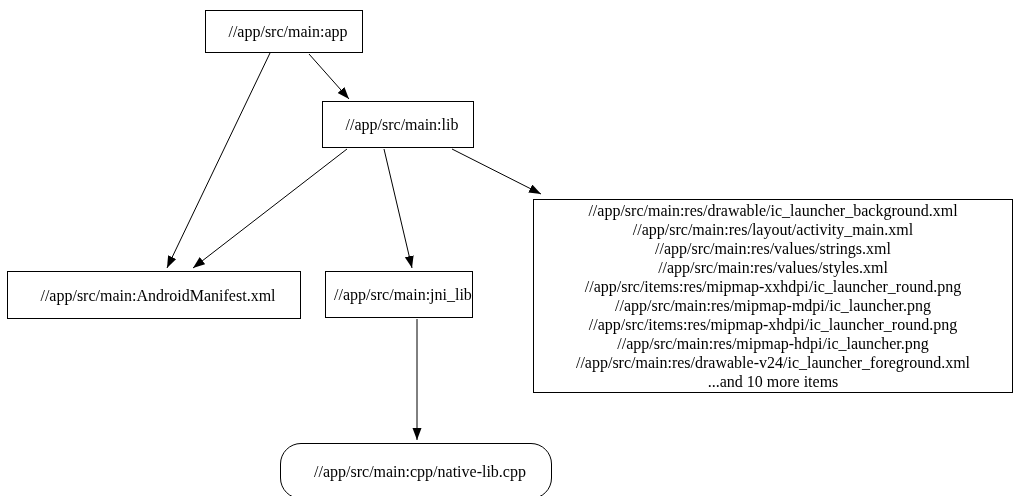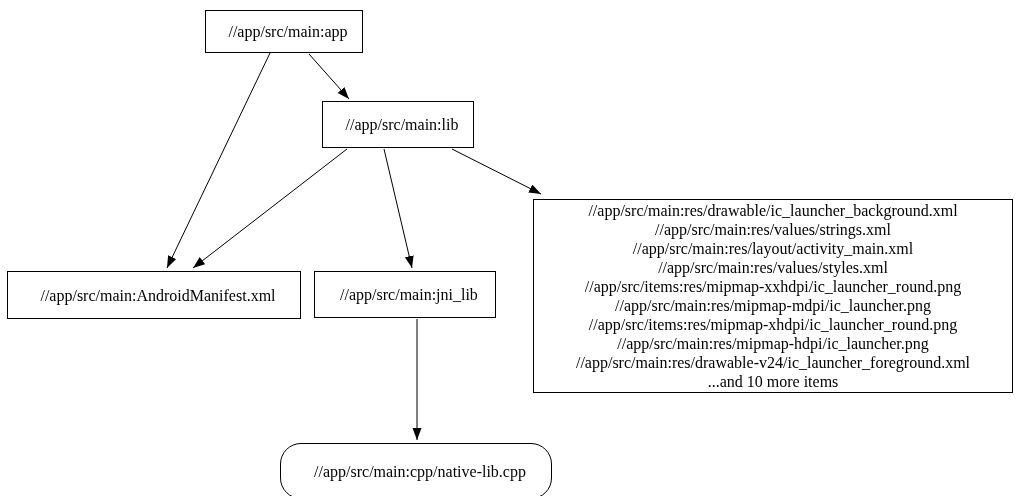--- a/index.html
+++ b/index.html
@@ -92,8 +92,8 @@
 
   <div class="node multiline" id="node-res">
     <span class="node-line">//app/src/main:res/drawable/ic_launcher_background.xml</span>
+    <span class="node-line">//app/src/main:res/layout/activity_main.xml</span>
     <span class="node-line">//app/src/main:res/values/strings.xml</span>
-    <span class="node-line">//app/src/main:res/layout/activity_main.xml</span>
     <span class="node-line">//app/src/main:res/values/styles.xml</span>
     <span class="node-line">//app/src/items:res/mipmap-xxhdpi/ic_launcher_round.png</span>
     <span class="node-line">//app/src/main:res/mipmap-mdpi/ic_launcher.png</span>

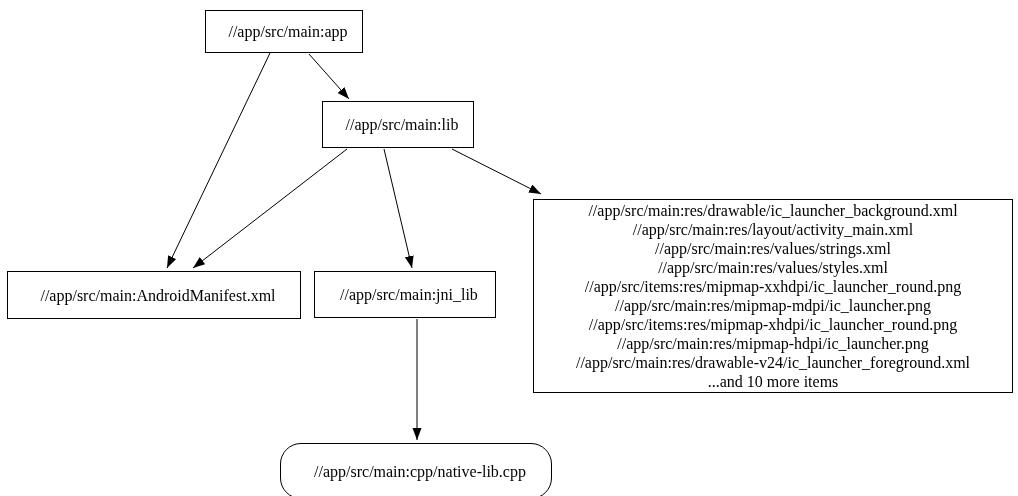--- a/index.html
+++ b/index.html
@@ -51,7 +51,7 @@
   #node-app      { left: 205px; top: 10px;  width: 158px; height: 43px; }
   #node-lib      { left: 302px; top: 101px; width: 152px; height: 47px; margin-left: 20px; }
   #node-manifest { left: 7px;   top: 271px; width: 294px; height: 48px; }
-  #node-jni      { left: 314px; top: 271px; width: 182px; height: 47px; }
+  #node-jni      { left: 325px; top: 271px; width: 148px; height: 47px; }
   #node-res      { left: 533px; top: 199px; width: 480px; height: 194px; }
   #node-cpp      { left: 280px; top: 443px; width: 272px; height: 56px; border-radius: 21px; }
 </style>

